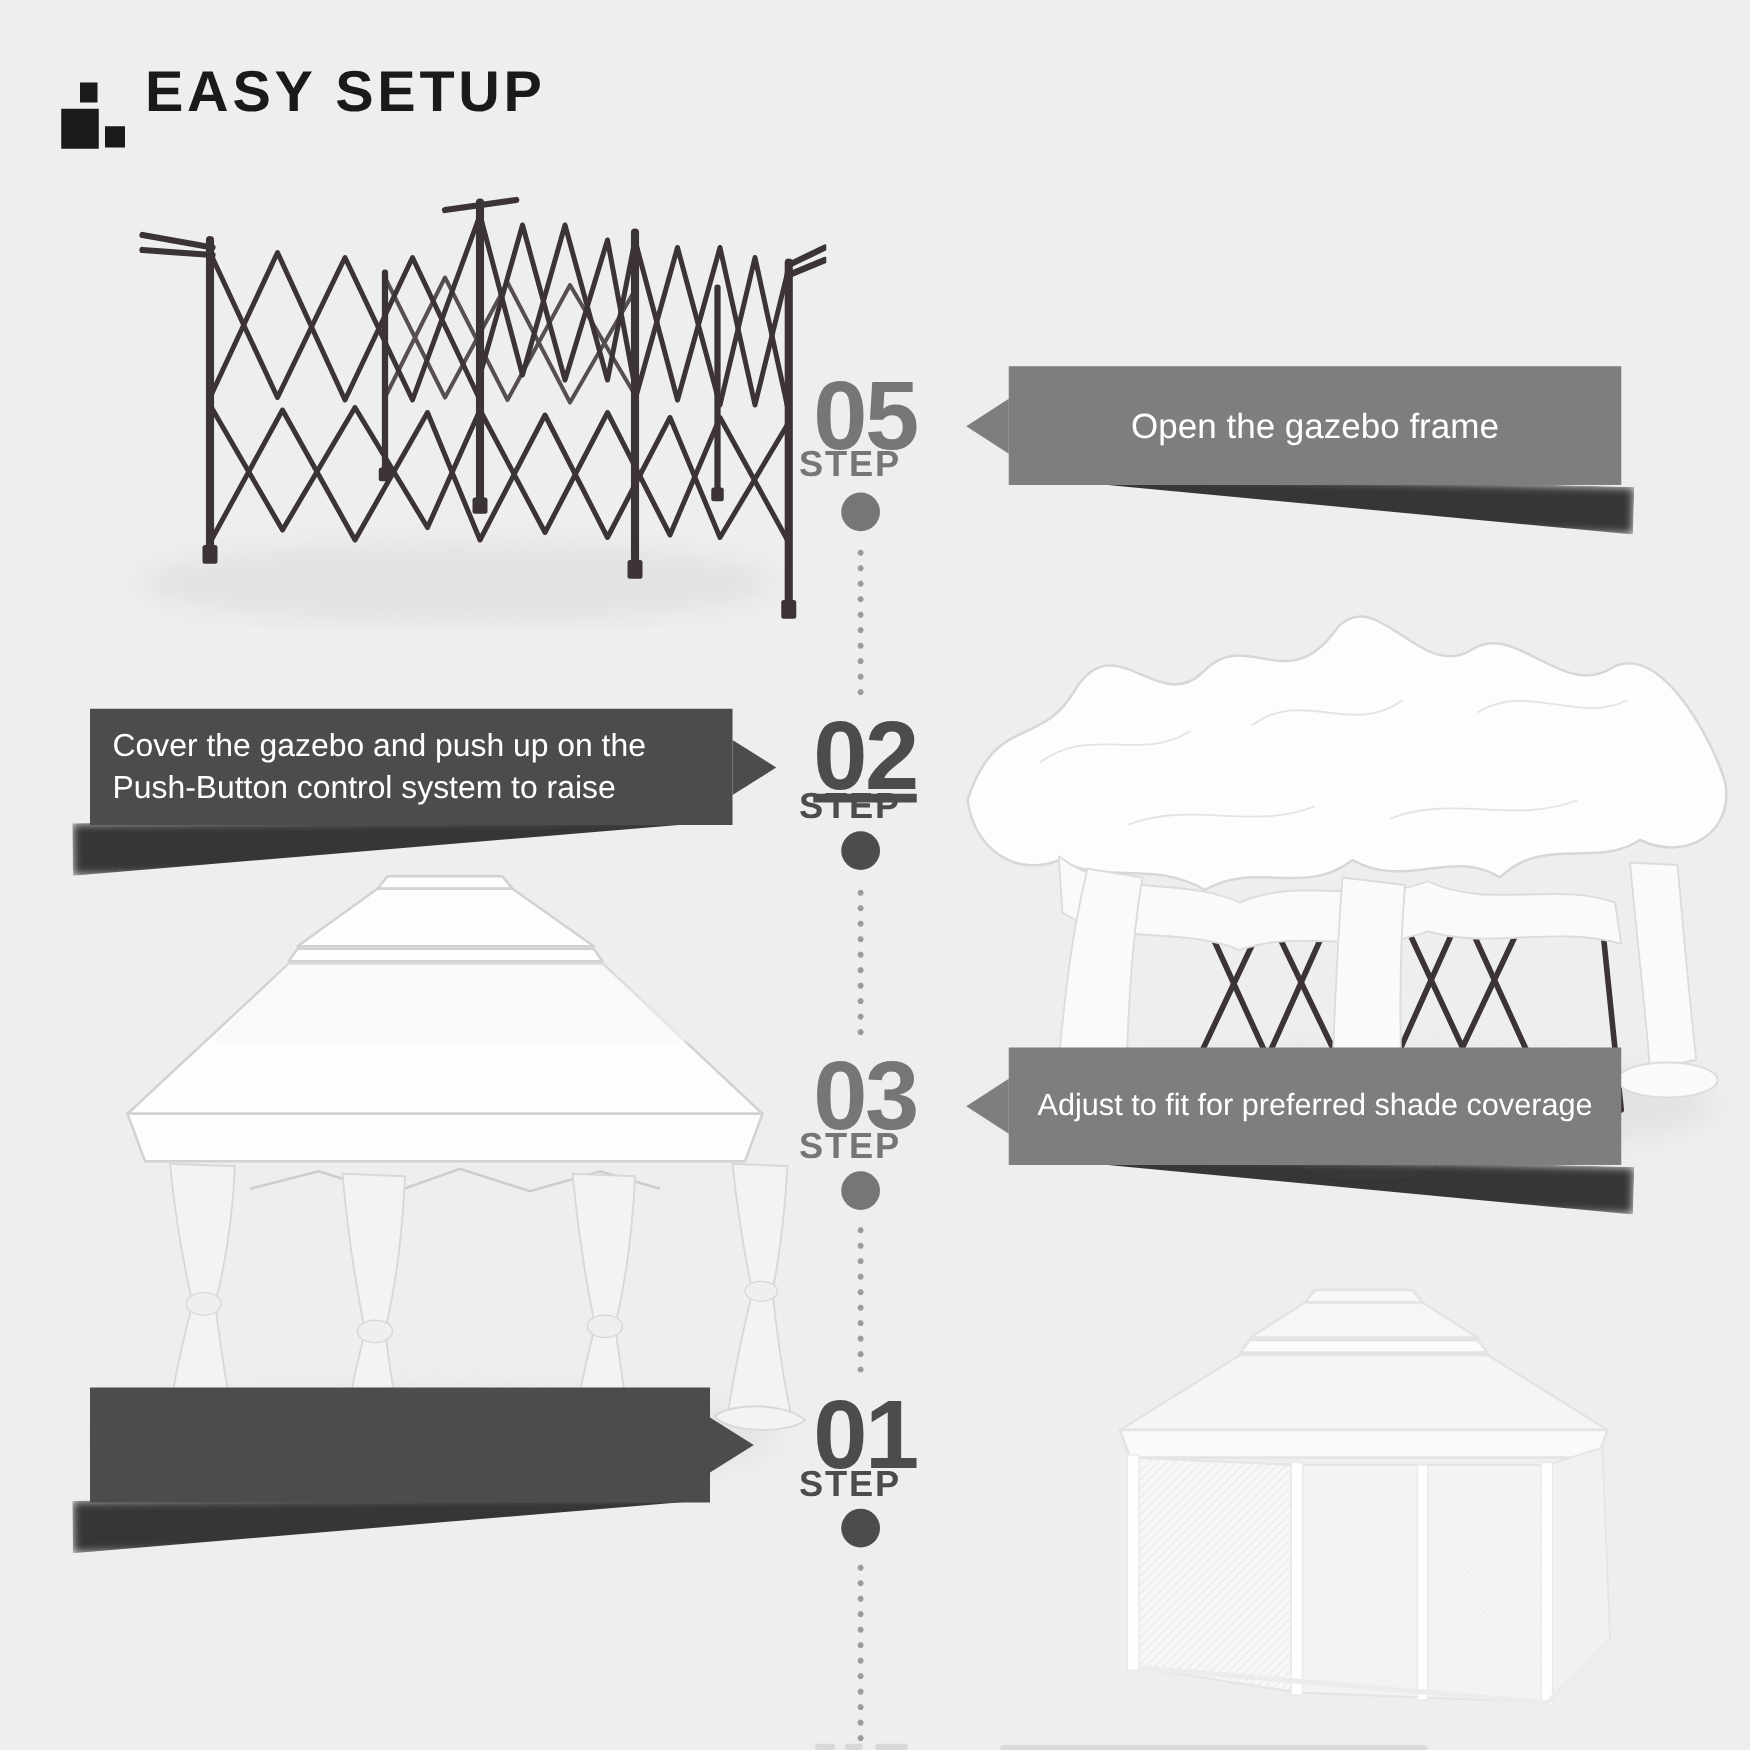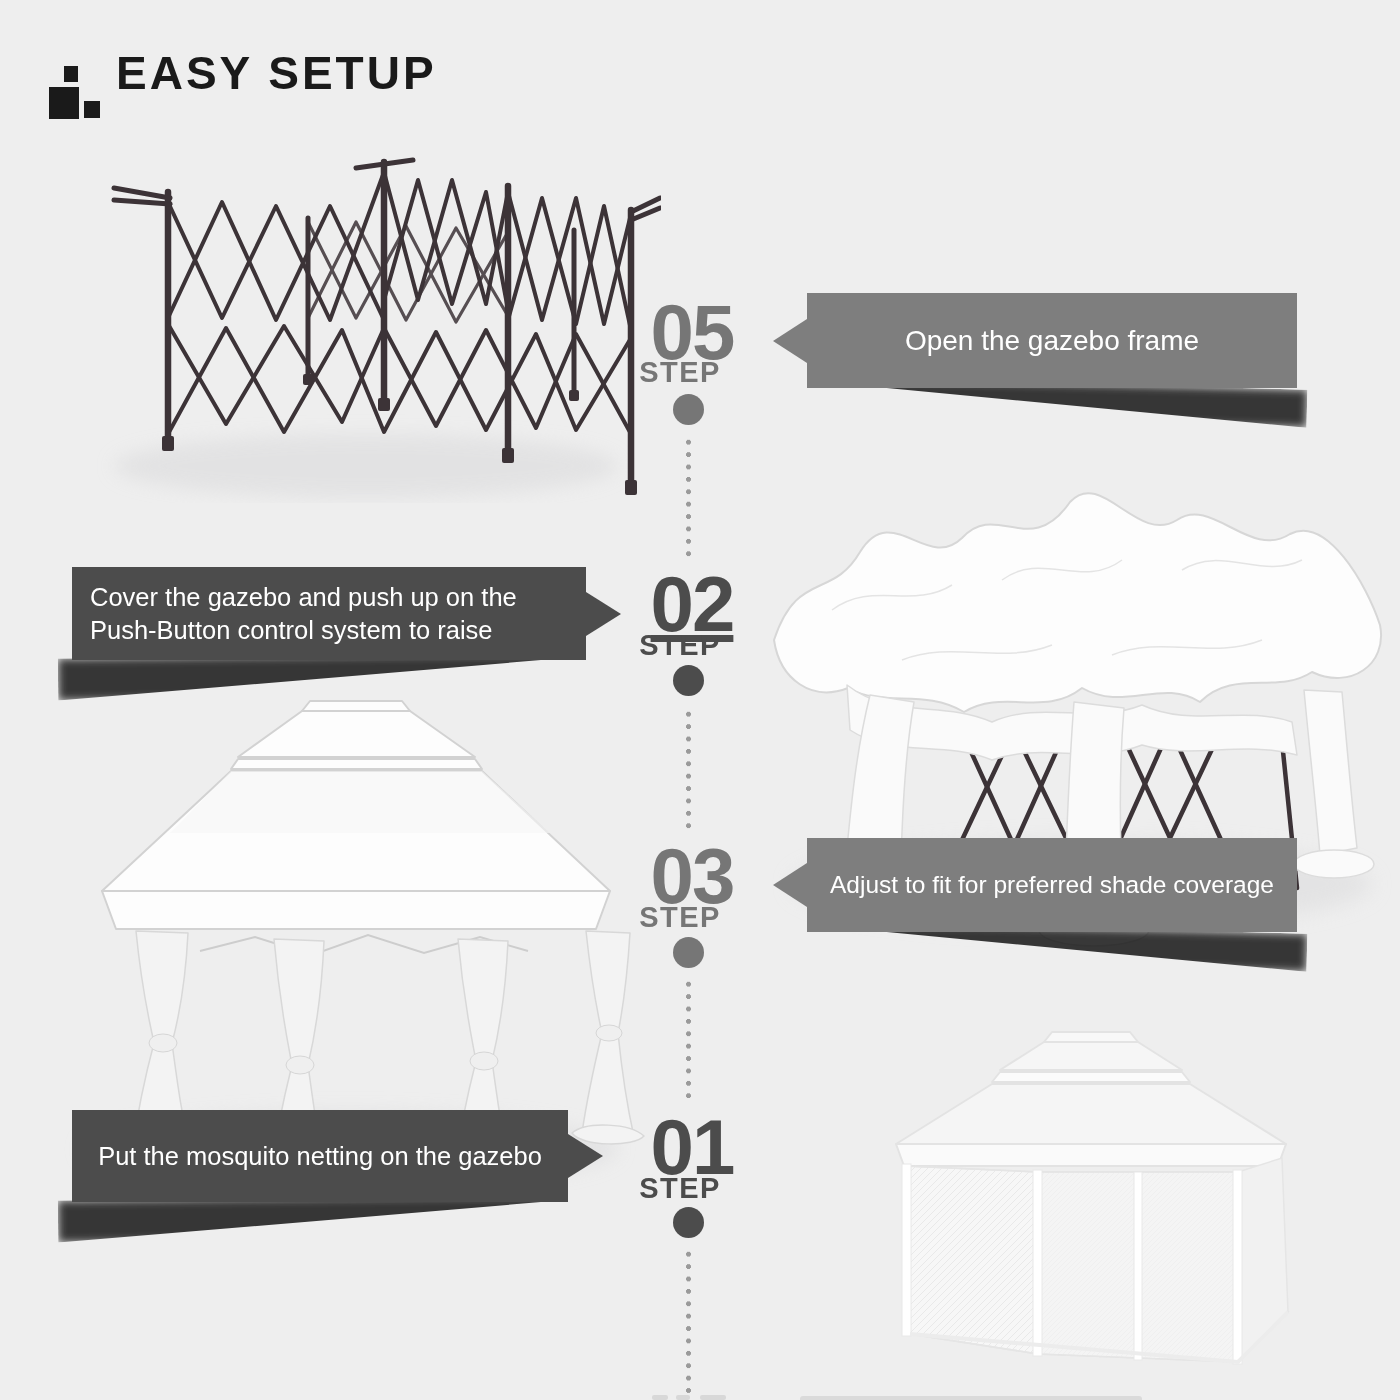--- a/index.html
+++ b/index.html
@@ -246,7 +246,6 @@
   </div>
   <div id="b4" class="bubble bubble-l">
     <span class="tip"></span>
-    <span class="bubble-text">Put the mosquito netting on the gazebo</span>
   </div>
 
   <div id="num1" class="step-num c-light">05</div>

